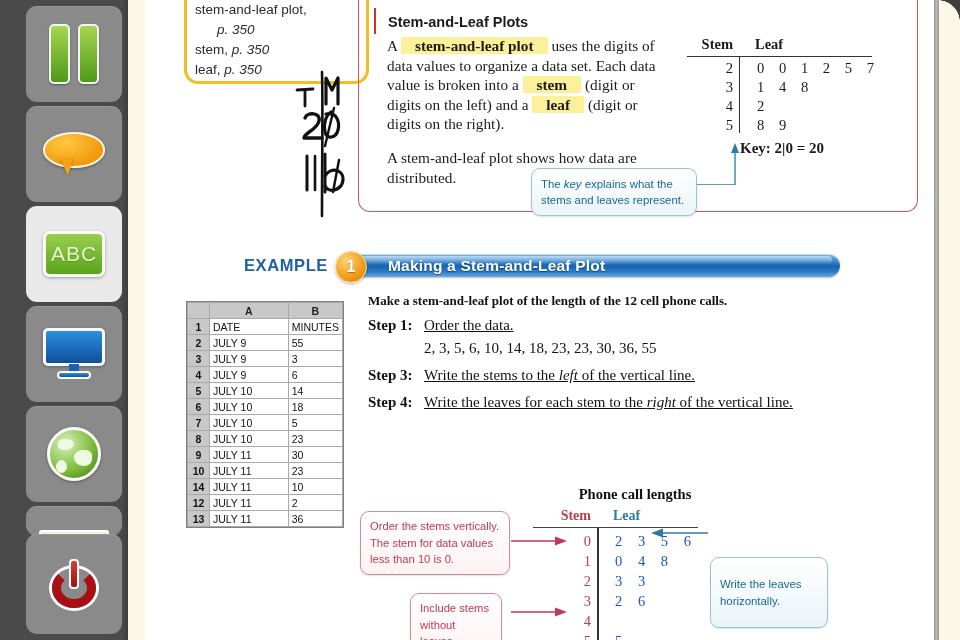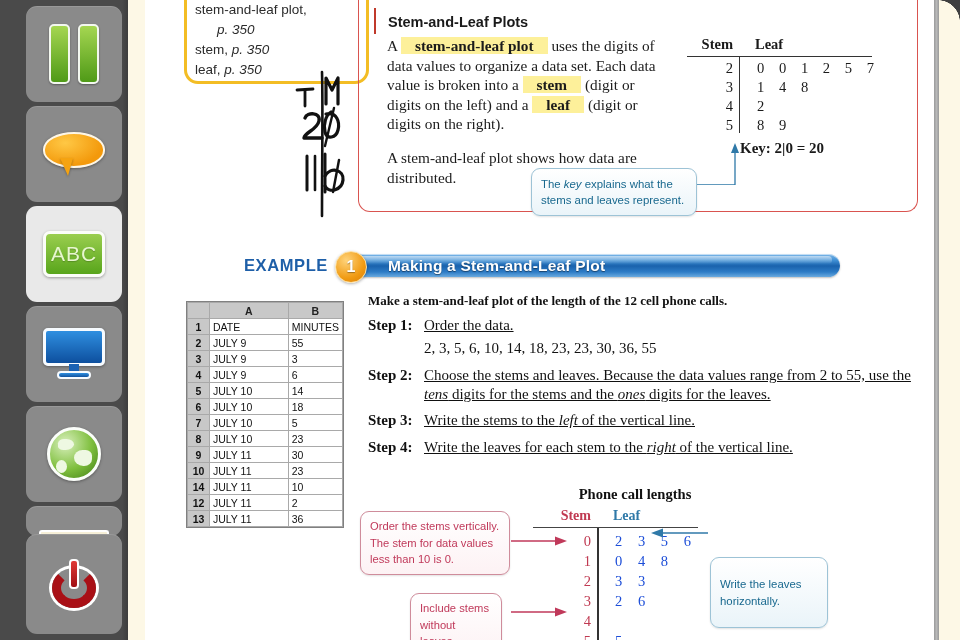--- a/index.html
+++ b/index.html
@@ -547,10 +547,6 @@
     </div>
     <div id="step1-data">2, 3, 5, 6, 10, 14, 18, 23, 23, 30, 36, 55</div>
     <div class="step">
-      <span class="lbl">Step 2:</span>
-      <span class="txt"><span>Choose the stems and leaves. Because the data values range from 2 to 55, use the </span><em>tens</em><span> digits for the stems and the </span><em>ones</em><span> digits for the leaves.</span></span>
-    </div>
-    <div class="step">
       <span class="lbl">Step 3:</span>
       <span class="txt"><span>Write the stems to the </span><em>left</em><span> of the vertical line.</span></span>
     </div>

